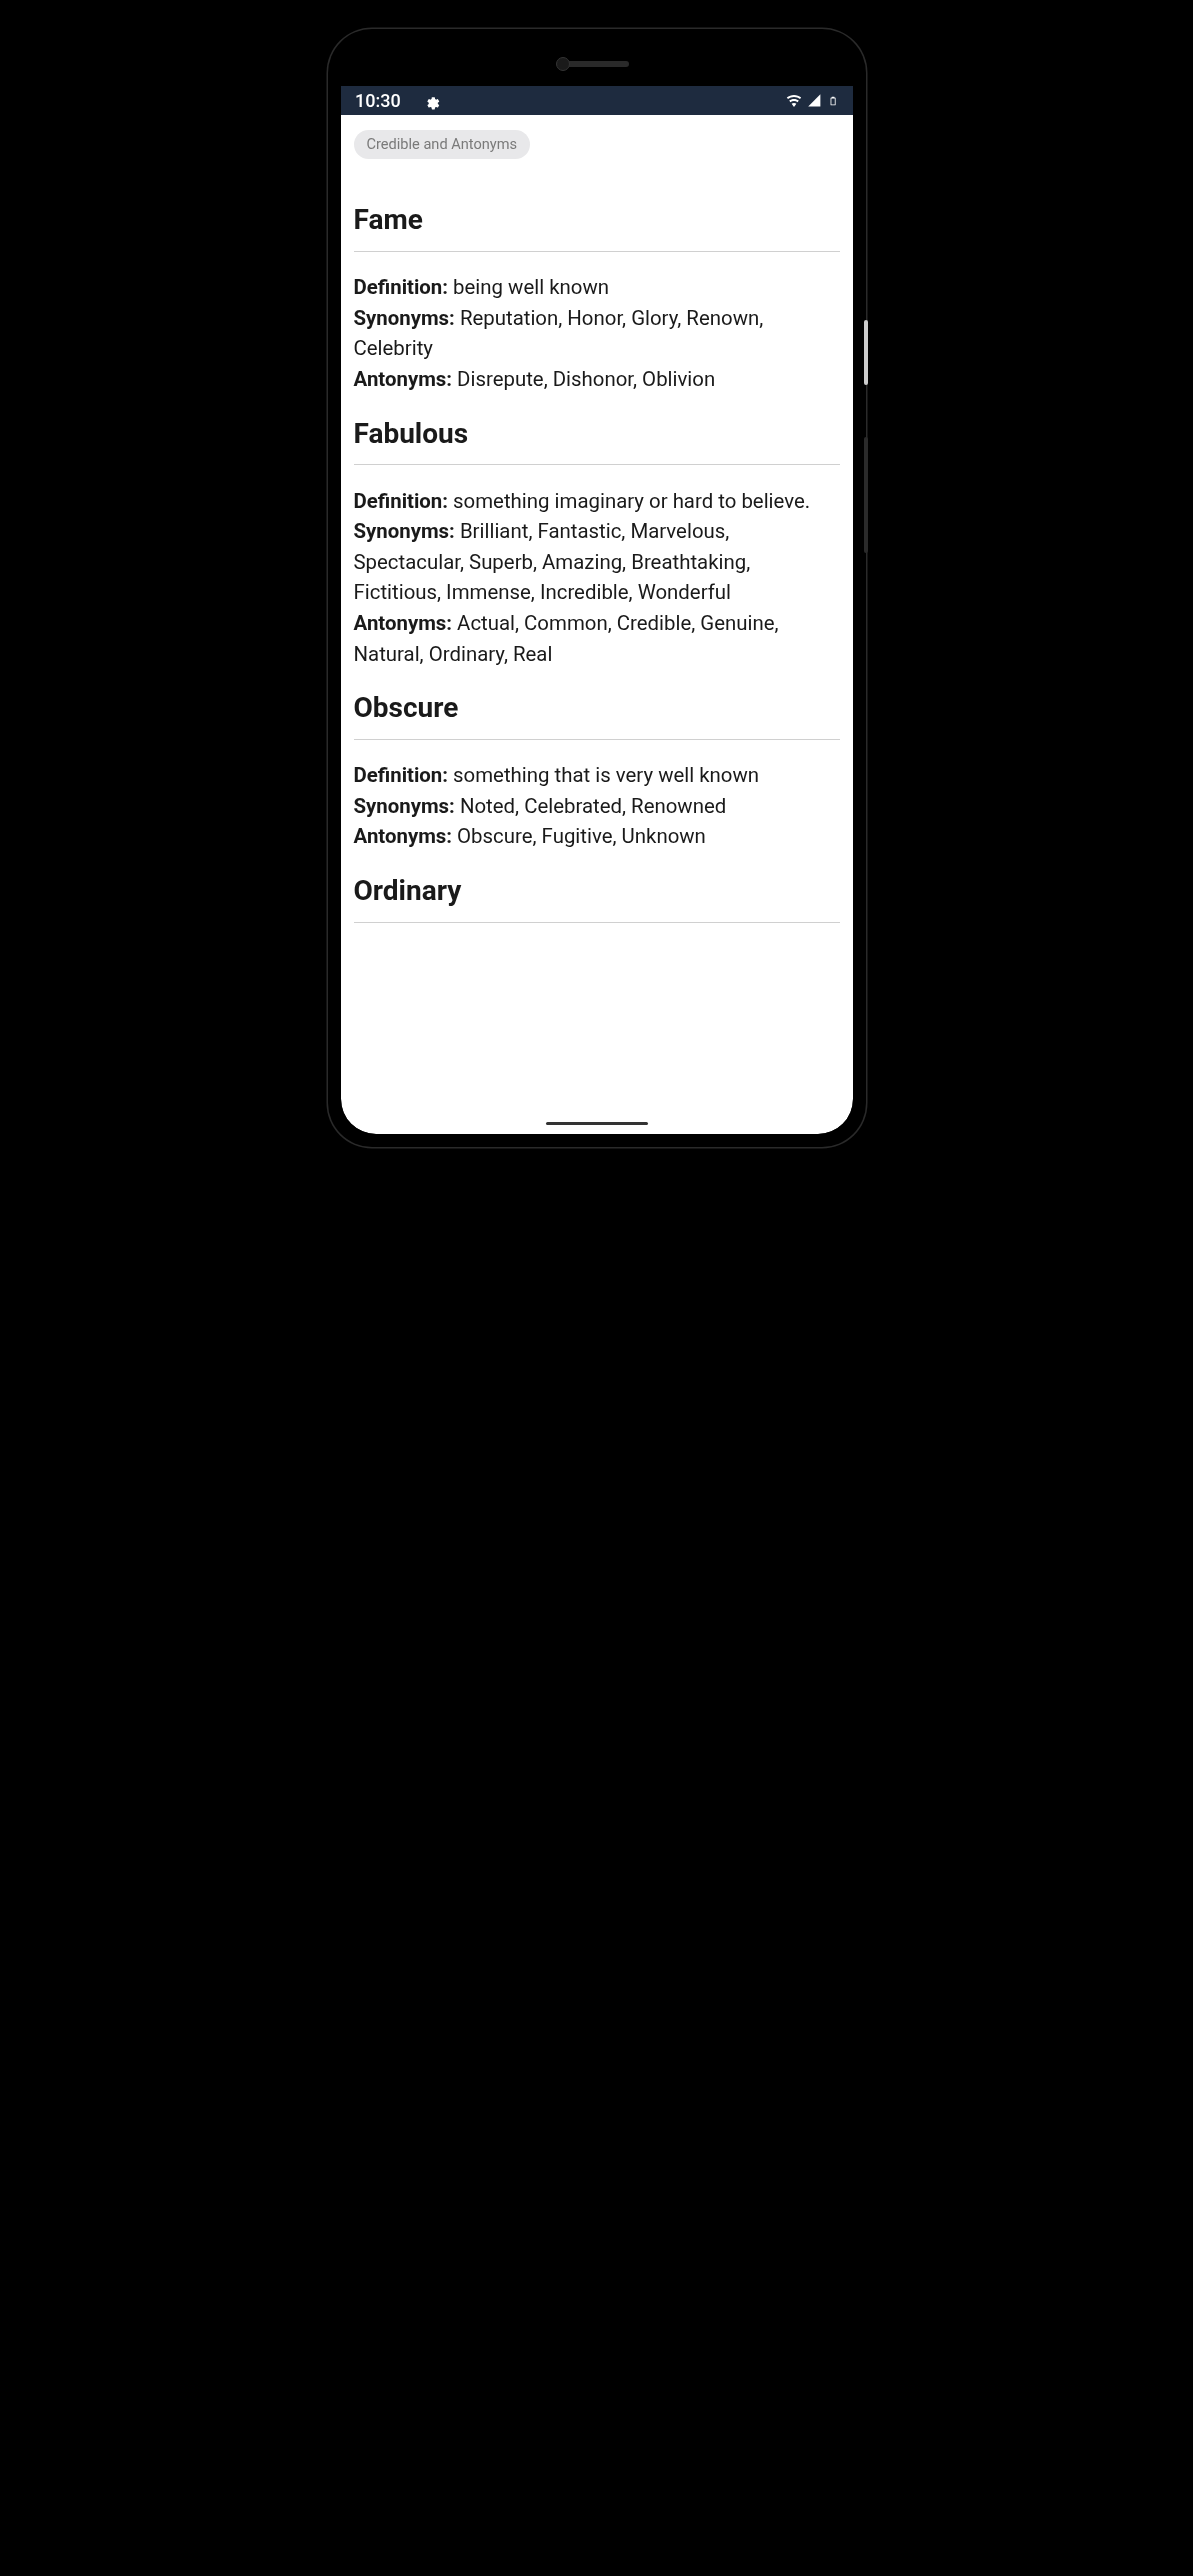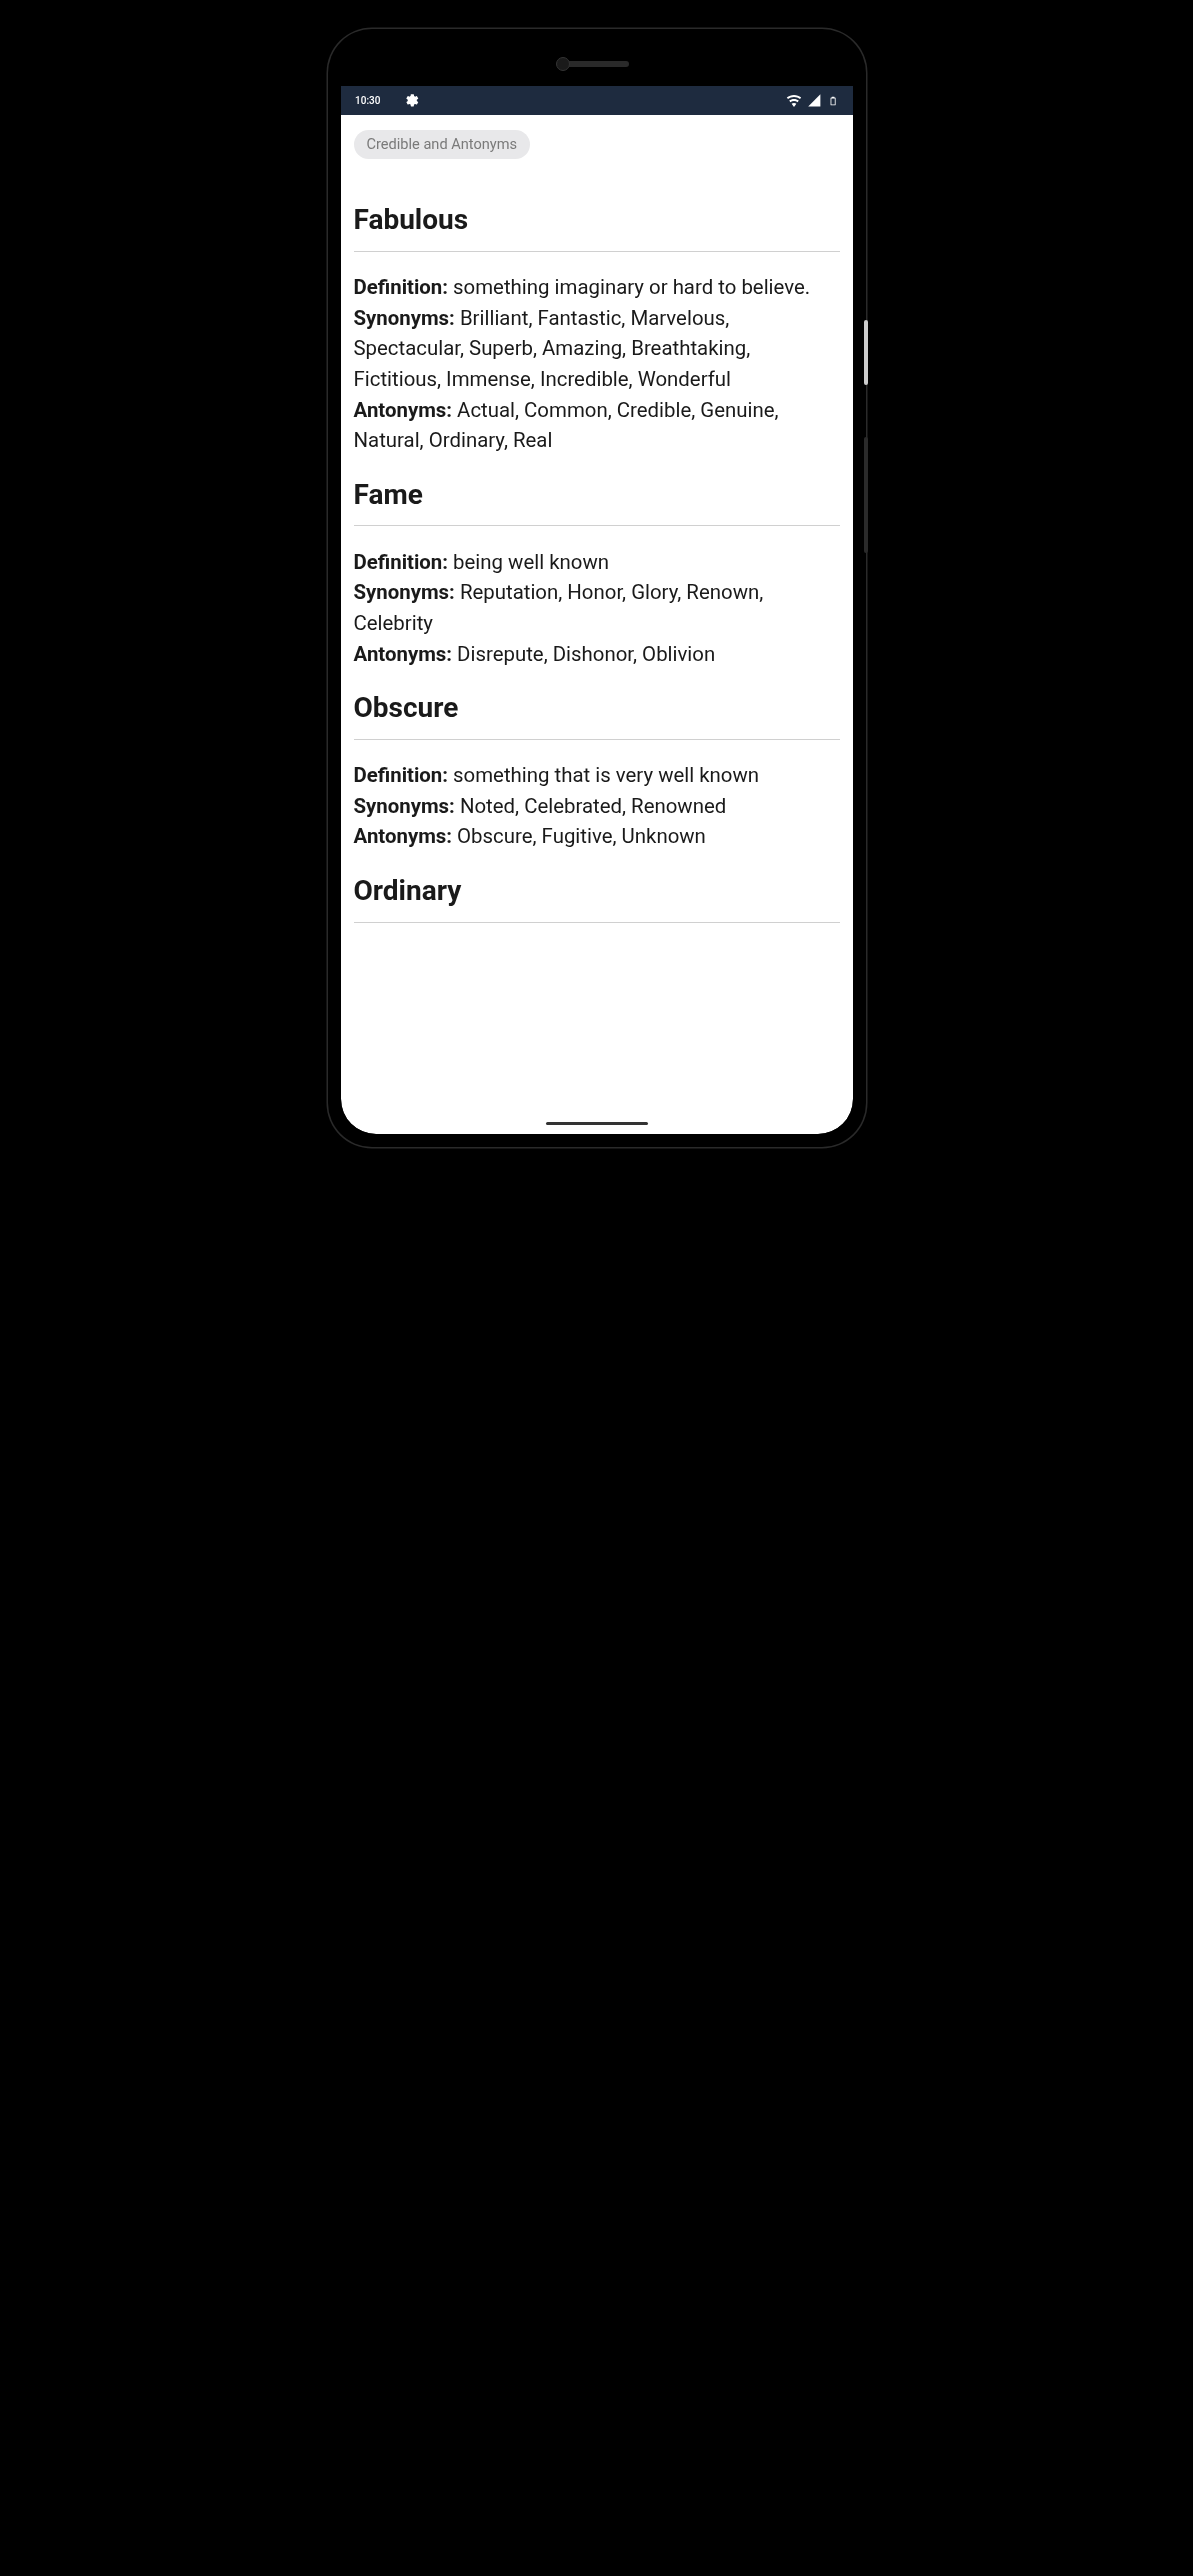--- a/index.html
+++ b/index.html
@@ -64,9 +64,9 @@
     }
     .status-left {
       display: flex;
-      align-items: center;
+      align-items: flex-end;
       gap: 25px;
-      font-size: 10px;
+      font-size: 18px;
       font-weight: 500;
     }
     .status-right {

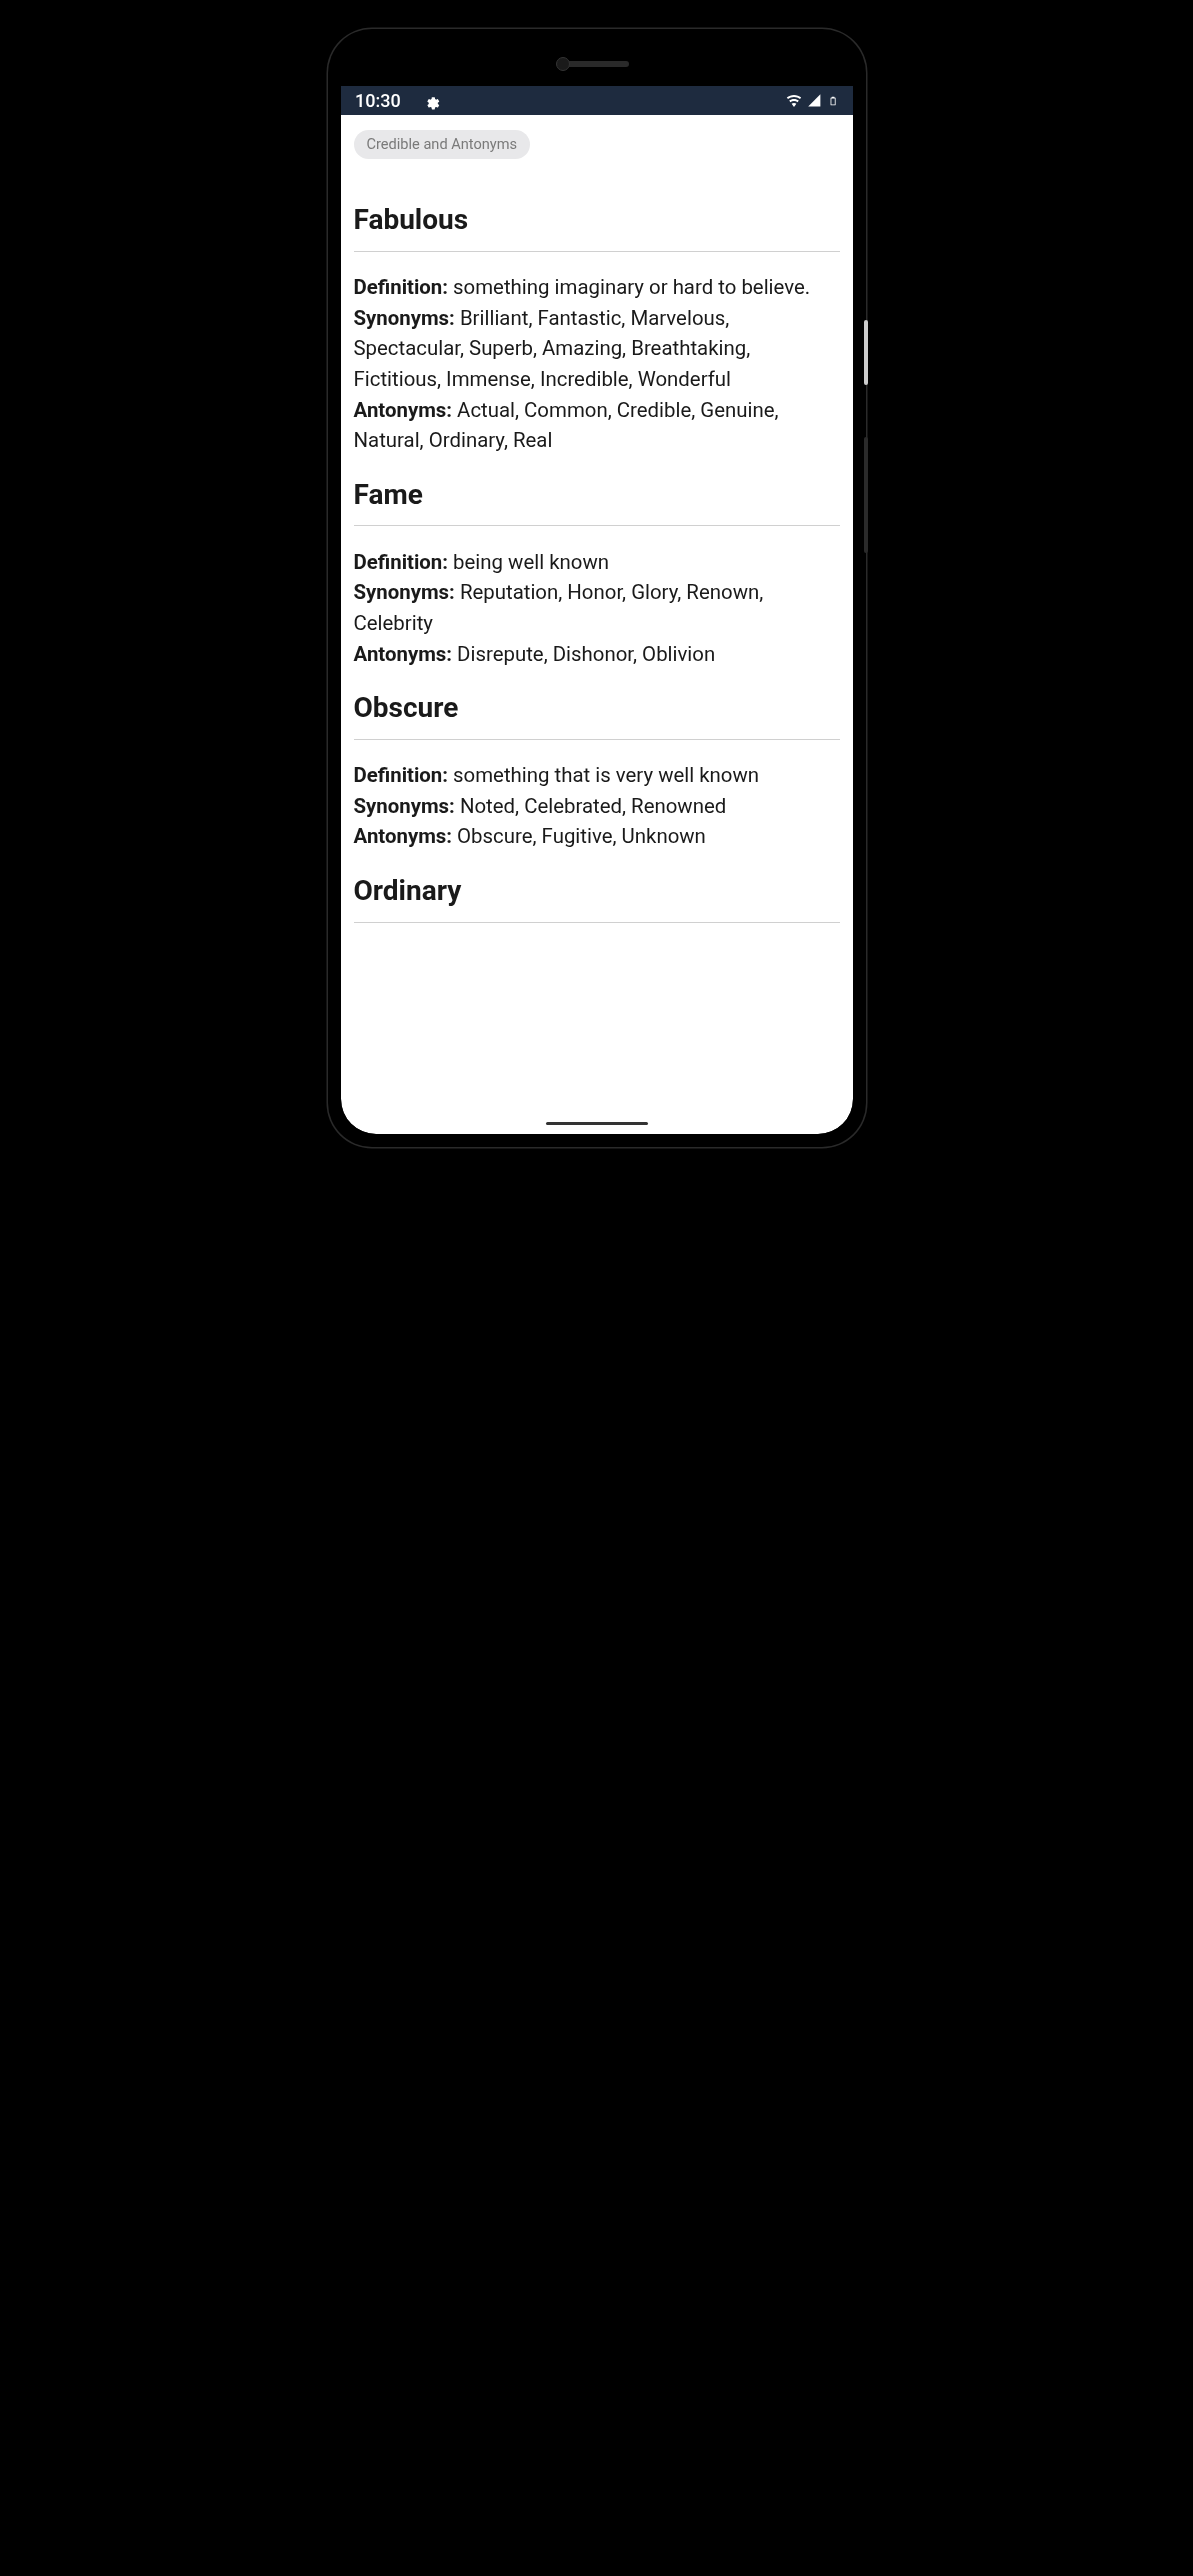--- a/index.html
+++ b/index.html
@@ -194,6 +194,19 @@
       <div class="category-pill">Credible and Antonyms</div>
 
       <div class="word-entry">
+        <h2 class="word-title">Fame</h2>
+        <hr class="word-divider">
+        <div class="word-content">
+          <span class="content-label">Definition:</span>
+          <span>being well known</span><br>
+          <span class="content-label">Synonyms:</span>
+          <span>Reputation, Honor, Glory, Renown, Celebrity</span><br>
+          <span class="content-label">Antonyms:</span>
+          <span>Disrepute, Dishonor, Oblivion</span>
+        </div>
+      </div>
+
+      <div class="word-entry">
         <h2 class="word-title">Fabulous</h2>
         <hr class="word-divider">
         <div class="word-content">
@@ -207,19 +220,6 @@
       </div>
 
       <div class="word-entry">
-        <h2 class="word-title">Fame</h2>
-        <hr class="word-divider">
-        <div class="word-content">
-          <span class="content-label">Definition:</span>
-          <span>being well known</span><br>
-          <span class="content-label">Synonyms:</span>
-          <span>Reputation, Honor, Glory, Renown, Celebrity</span><br>
-          <span class="content-label">Antonyms:</span>
-          <span>Disrepute, Dishonor, Oblivion</span>
-        </div>
-      </div>
-
-      <div class="word-entry">
         <h2 class="word-title">Obscure</h2>
         <hr class="word-divider">
         <div class="word-content">

